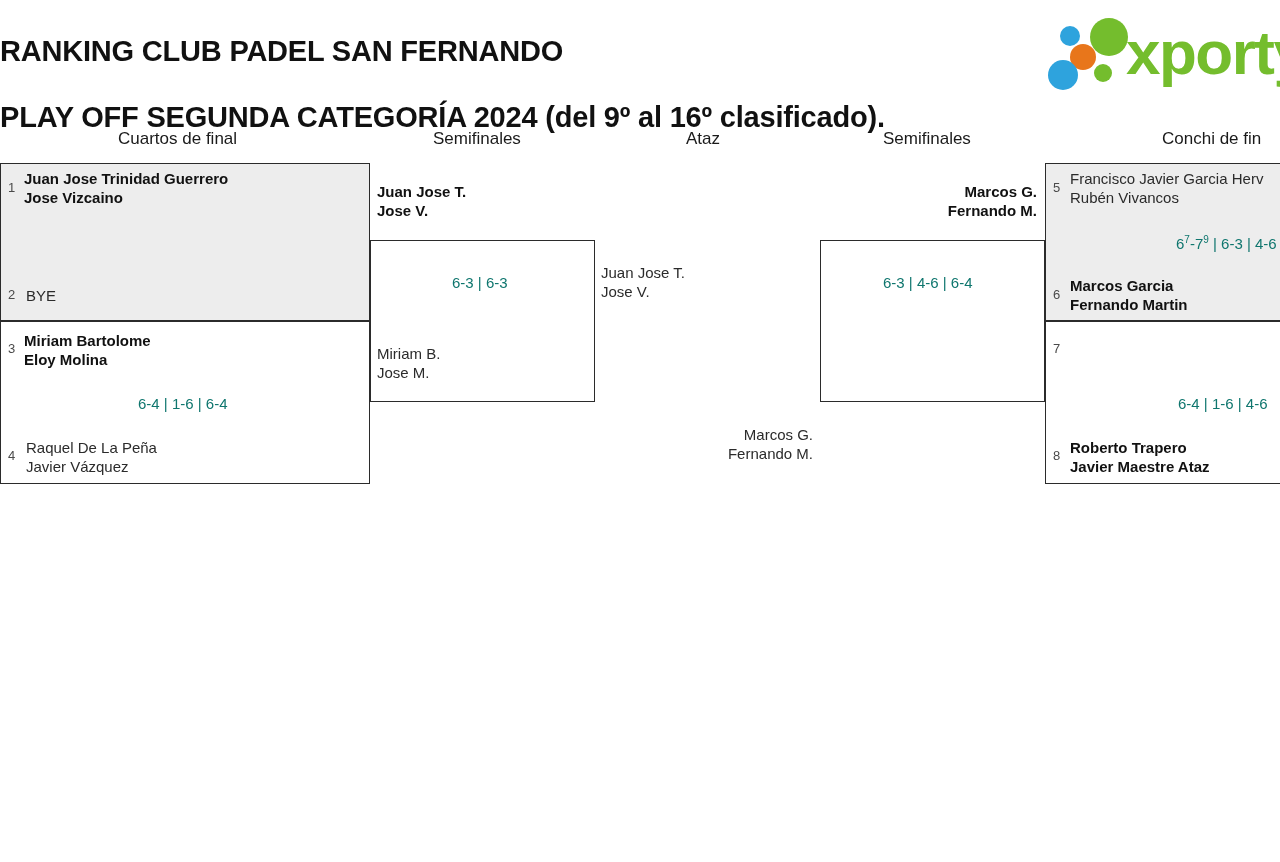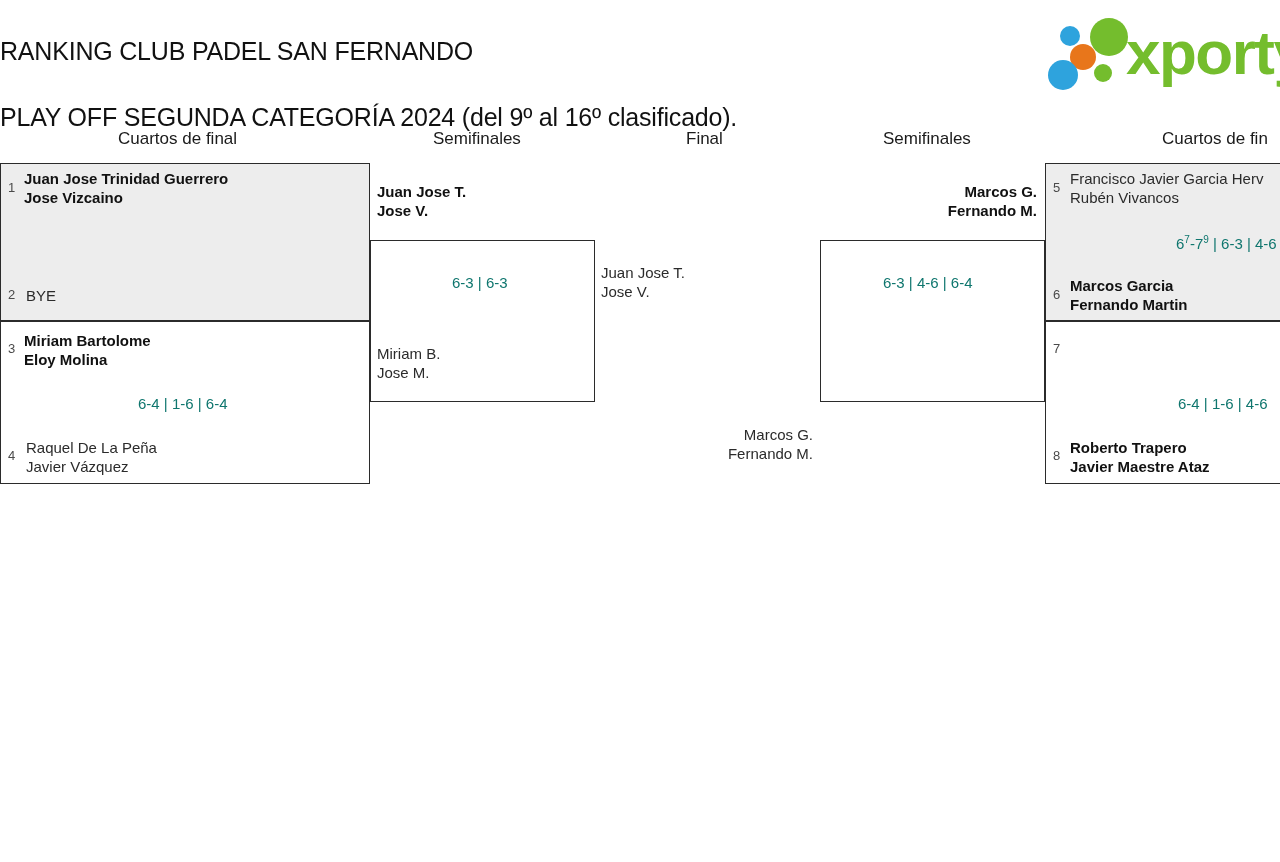--- a/index.html
+++ b/index.html
@@ -21,9 +21,9 @@
     position: absolute;
     left: 0px; top: 2px;
     width: 1030px;
-    font-size: 25px;
+    font-size: 29px;
     line-height: 33px;
-    font-weight: 400;
+    font-weight: 700;
     letter-spacing: -0.2px;
     color: #111111;
     white-space: pre-line;

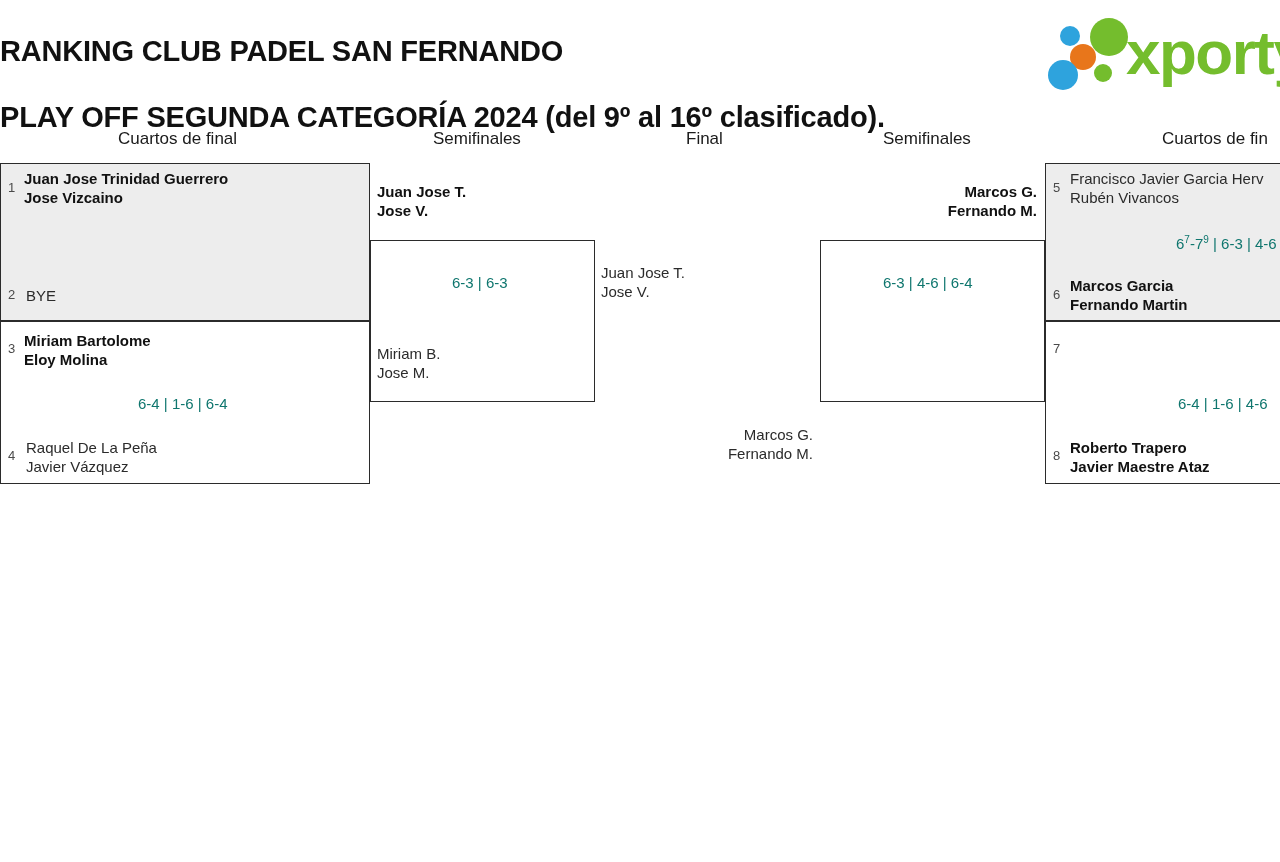--- a/index.html
+++ b/index.html
@@ -134,7 +134,7 @@
 
   <div class="round-header" style="left:118px;">Cuartos de final</div>
   <div class="round-header" style="left:433px;">Semifinales</div>
-  <div class="round-header" style="left:686px;">Final</div>
+  <div class="round-header" style="left:686px;">Ataz</div>
   <div class="round-header" style="left:883px;">Semifinales</div>
   <div class="round-header" style="left:1162px;">Cuartos de fin</div>
 

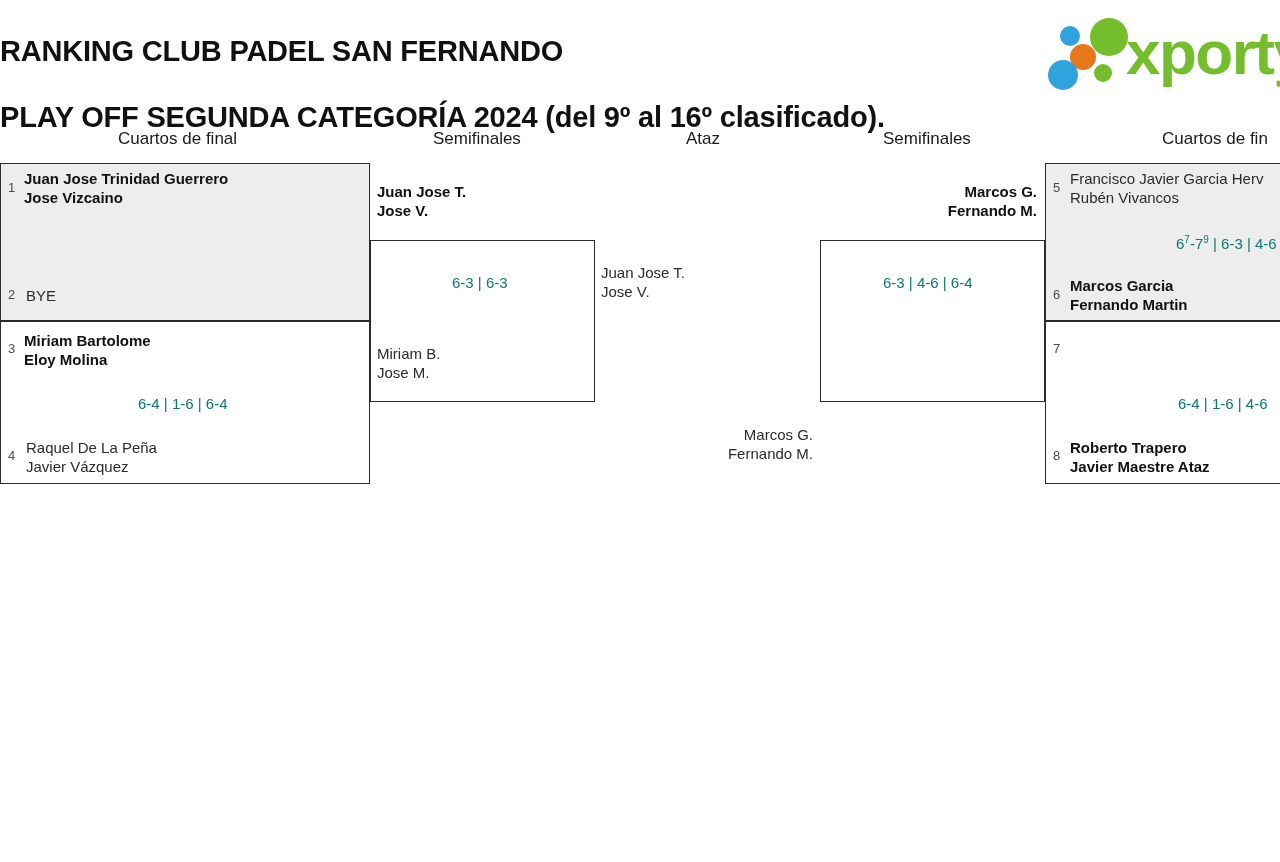--- a/index.html
+++ b/index.html
@@ -136,7 +136,7 @@
   <div class="round-header" style="left:433px;">Semifinales</div>
   <div class="round-header" style="left:686px;">Ataz</div>
   <div class="round-header" style="left:883px;">Semifinales</div>
-  <div class="round-header" style="left:1162px;">Cuartos de fin</div>
+  <div class="round-header" style="left:1162px;">Conchi de fin</div>
 
   <div class="match-box shaded" style="left:0px; top:163px; width:370px; height:158px;">
   </div>

